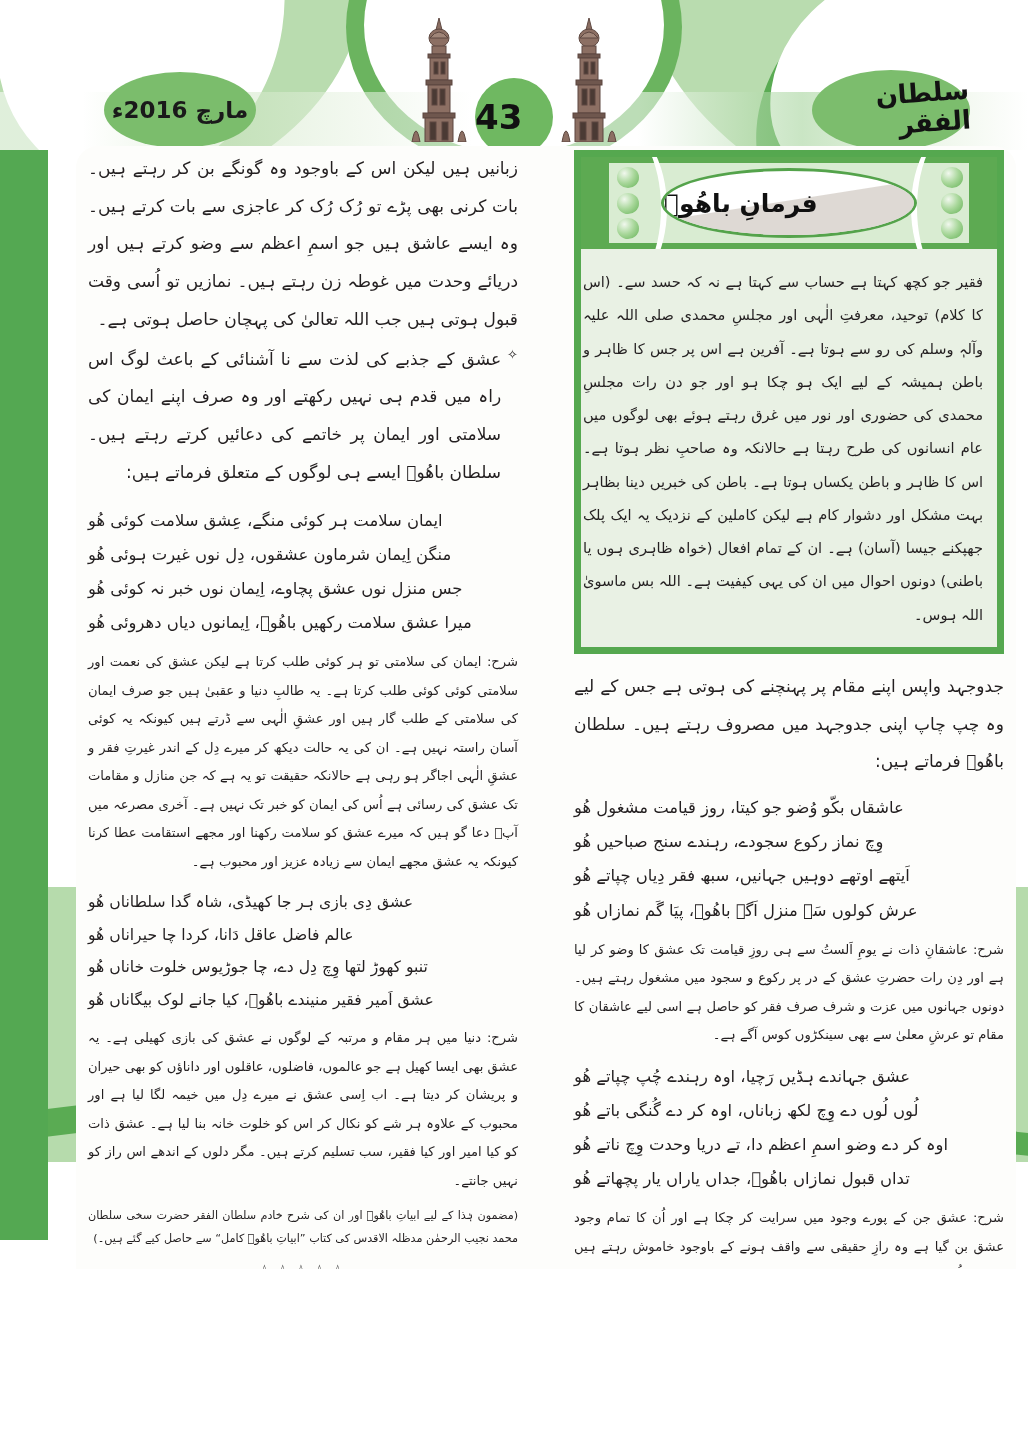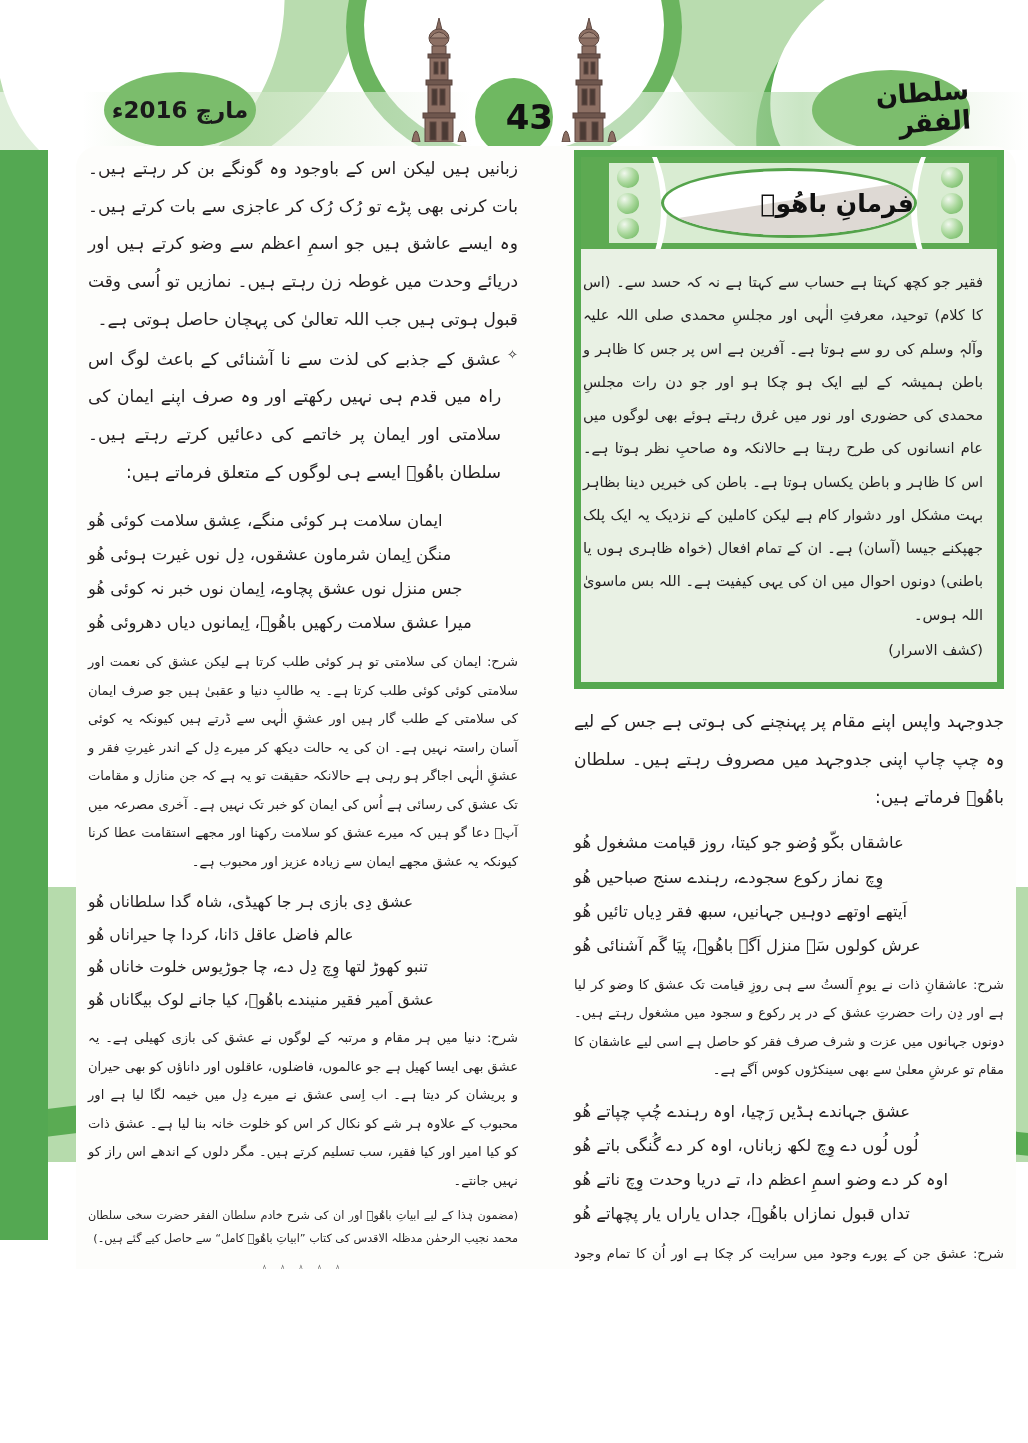--- a/index.html
+++ b/index.html
@@ -90,7 +90,7 @@
     position:absolute;left:50%;margin-left:-39px;top:78px;
     width:78px;height:78px;border-radius:50%;
     background:#6fb861;
-    display:flex;align-items:center;justify-content:flex-end;
+    display:flex;align-items:center;justify-content:flex-start;
   }
   .badge-page span{
     font-size:34px;font-weight:bold;color:#111;

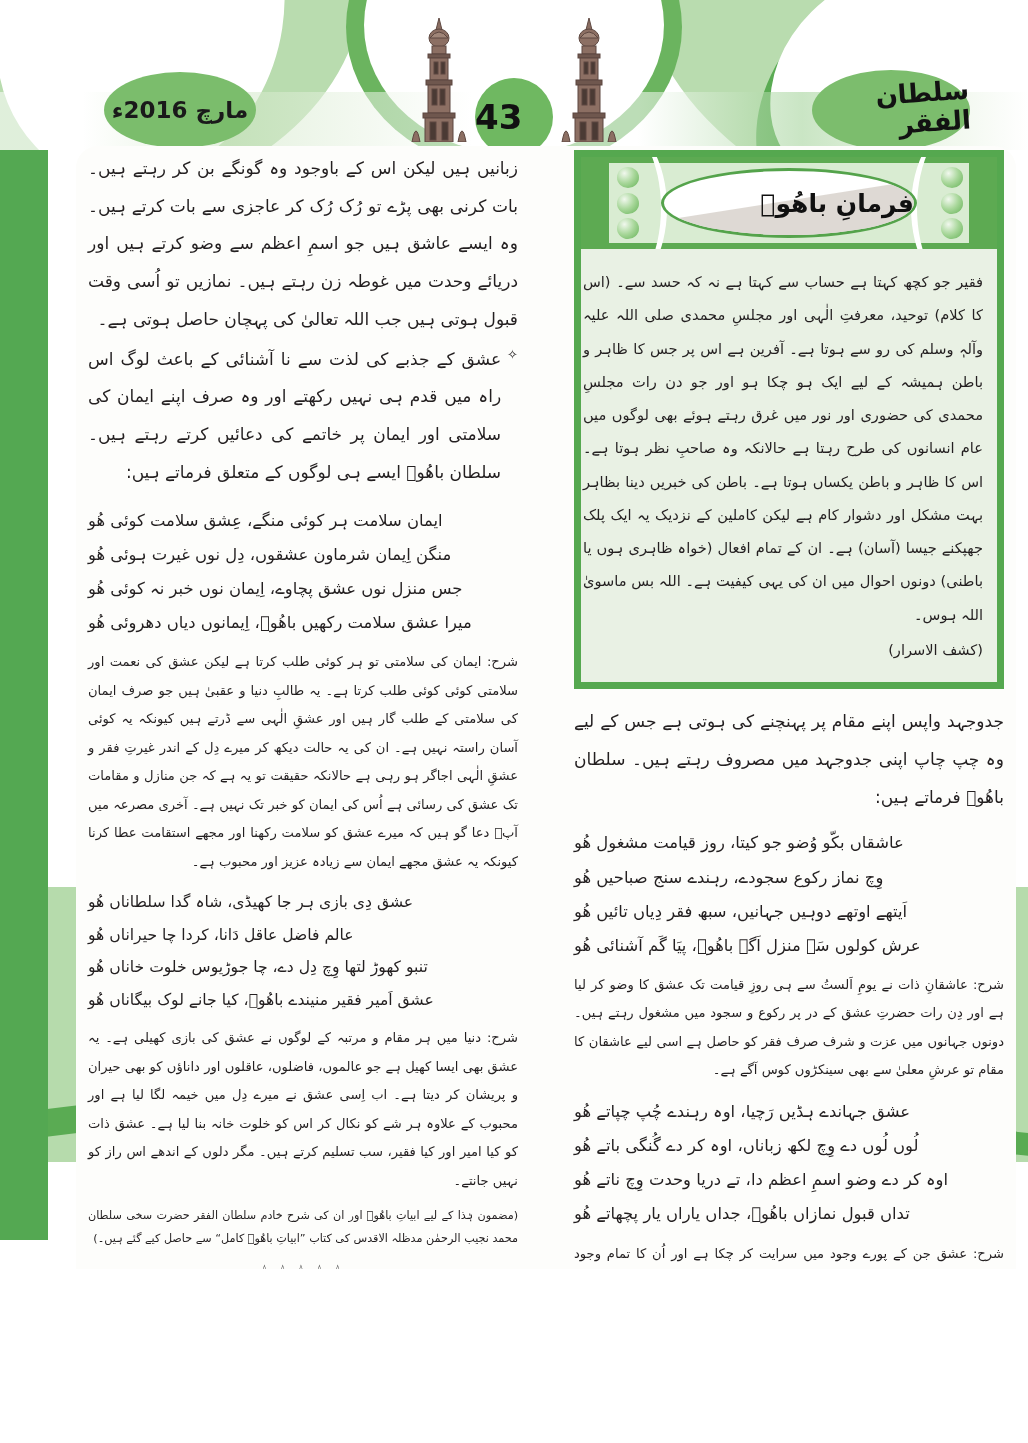--- a/index.html
+++ b/index.html
@@ -260,7 +260,7 @@
     position:absolute;left:50%;top:50%;transform:translate(-50%,-50%);
     width:250px;height:64px;border-radius:50%;
     background:#ffffff;border:3px solid #54a34b;
-    display:flex;align-items:center;justify-content:flex-start;
+    display:flex;align-items:center;justify-content:flex-end;
     overflow:hidden;
   }
   .qoval::before{

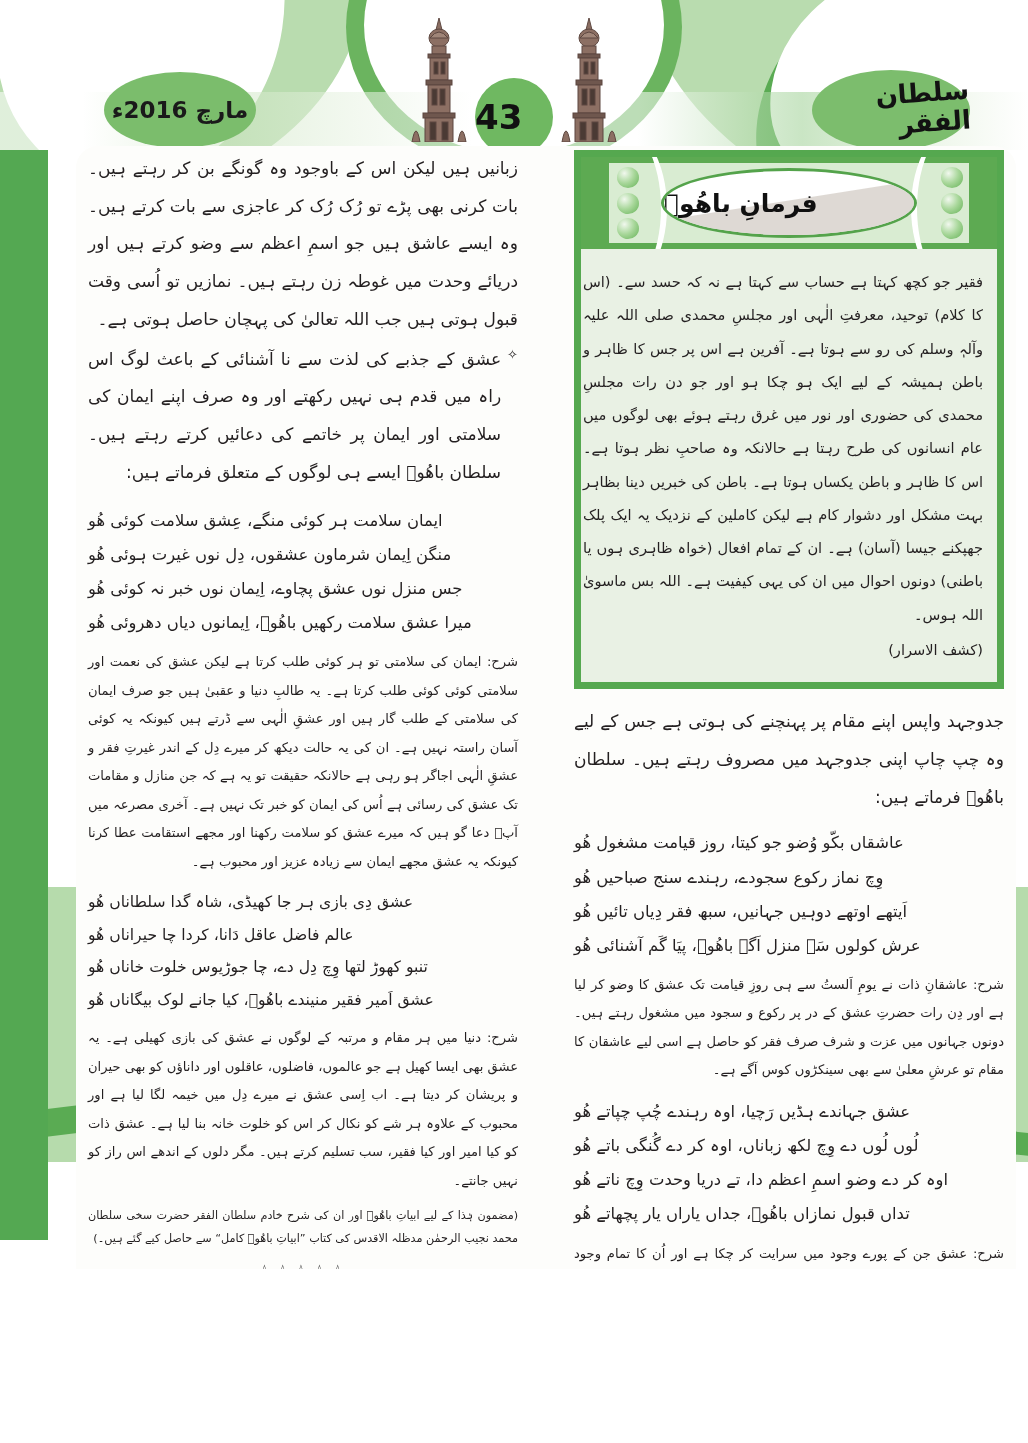--- a/index.html
+++ b/index.html
@@ -395,7 +395,6 @@
         </div>
         <div class="qbody">
           <p class="utext">فقیر جو کچھ کہتا ہے حساب سے کہتا ہے نہ کہ حسد سے۔ (اس کا کلام) توحید، معرفتِ الٰہی اور مجلسِ محمدی صلی اللہ علیہ وآلہٖ وسلم کی رو سے ہوتا ہے۔ آفرین ہے اس پر جس کا ظاہر و باطن ہمیشہ کے لیے ایک ہو چکا ہو اور جو دن رات مجلسِ محمدی کی حضوری اور نور میں غرق رہتے ہوئے بھی لوگوں میں عام انسانوں کی طرح رہتا ہے حالانکہ وہ صاحبِ نظر ہوتا ہے۔ اس کا ظاہر و باطن یکساں ہوتا ہے۔ باطن کی خبریں دینا بظاہر بہت مشکل اور دشوار کام ہے لیکن کاملین کے نزدیک یہ ایک پلک جھپکنے جیسا (آسان) ہے۔ ان کے تمام افعال (خواہ ظاہری ہوں یا باطنی) دونوں احوال میں ان کی یہی کیفیت ہے۔ اللہ بس ماسویٰ اللہ ہوس۔</p>
-          <p class="utext qcite">(کشف الاسرار)</p>
         </div>
       </div>
 

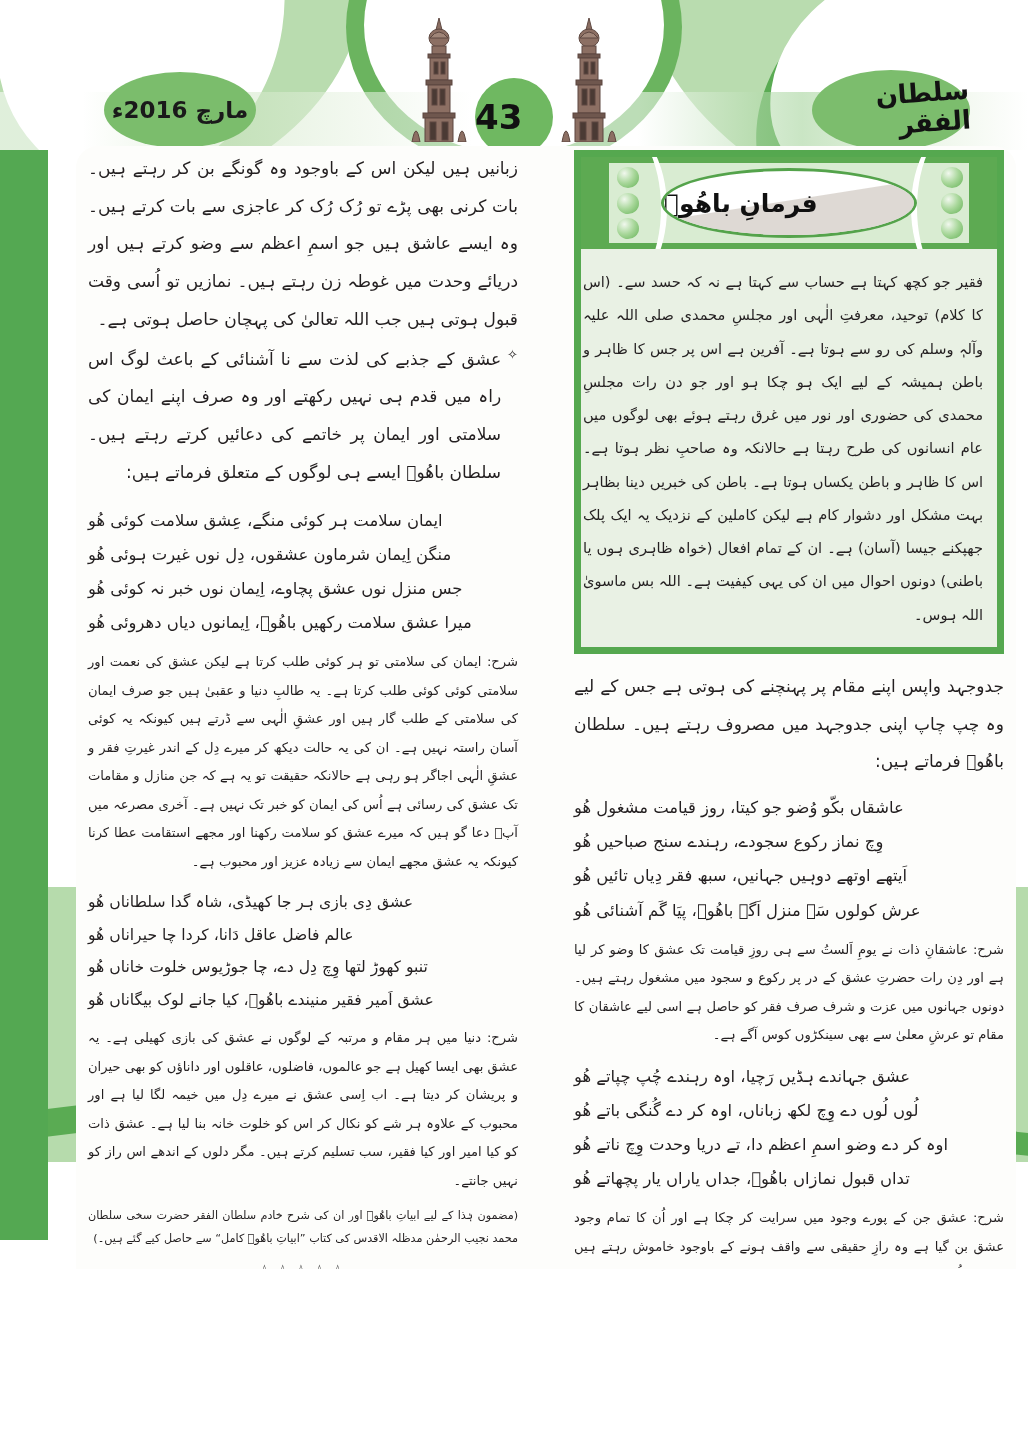--- a/index.html
+++ b/index.html
@@ -403,7 +403,7 @@
       <div class="poem">
         <div class="verse">عاشقاں بکّو وُضو جو کیتا، روز قیامت مشغول ھُو</div>
         <div class="verse">وِچ نماز رکوع سجودے، رہندے سنج صباحیں ھُو</div>
-        <div class="verse">اَیتھے اوتھے دوہیں جہانیں، سبھ فقر دِیاں تائیں ھُو</div>
+        <div class="verse">اَیتھے اوتھے دوہیں جہانیں، سبھ فقر دِیاں چپاتے ھُو</div>
         <div class="verse">عرش کولوں سَے منزل اَگے باھُوؒ، پیَا گَم آشنائی ھُو</div>
       </div>
 

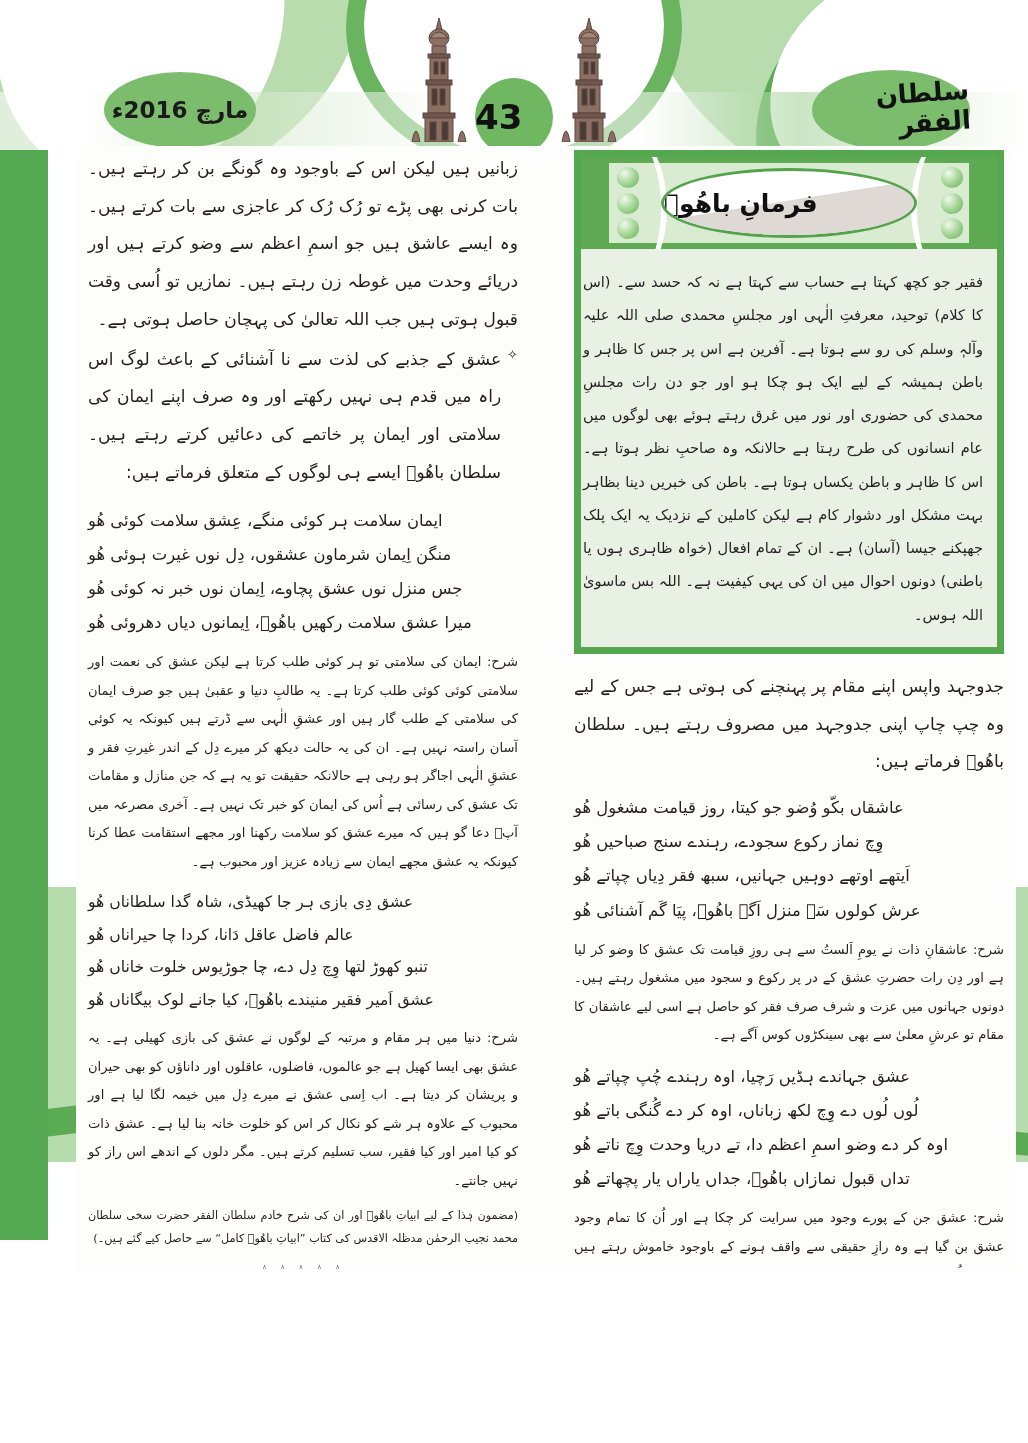--- a/index.html
+++ b/index.html
@@ -404,7 +404,7 @@
         <div class="verse">عاشقاں بکّو وُضو جو کیتا، روز قیامت مشغول ھُو</div>
         <div class="verse">وِچ نماز رکوع سجودے، رہندے سنج صباحیں ھُو</div>
         <div class="verse">اَیتھے اوتھے دوہیں جہانیں، سبھ فقر دِیاں چپاتے ھُو</div>
-        <div class="verse">عرش کولوں سَے منزل اَگے باھُوؒ، پیَا گَم آشنائی ھُو</div>
+        <div class="verse">عرش کولوں سَے منزل اَگے باھُوؒ، پیَا گَم نمازاں ھُو</div>
       </div>
 
       <p class="utext sharah"><span>شرح:</span> <span>عاشقانِ ذات نے یومِ اَلستُ سے ہی روزِ قیامت تک عشق کا وضو کر لیا ہے اور دِن رات حضرتِ عشق کے در پر رکوع و سجود میں مشغول رہتے ہیں۔ دونوں جہانوں میں عزت و شرف صرف فقر کو حاصل ہے اسی لیے عاشقان کا مقام تو عرشِ معلیٰ سے بھی سینکڑوں کوس آگے ہے۔</span></p>

